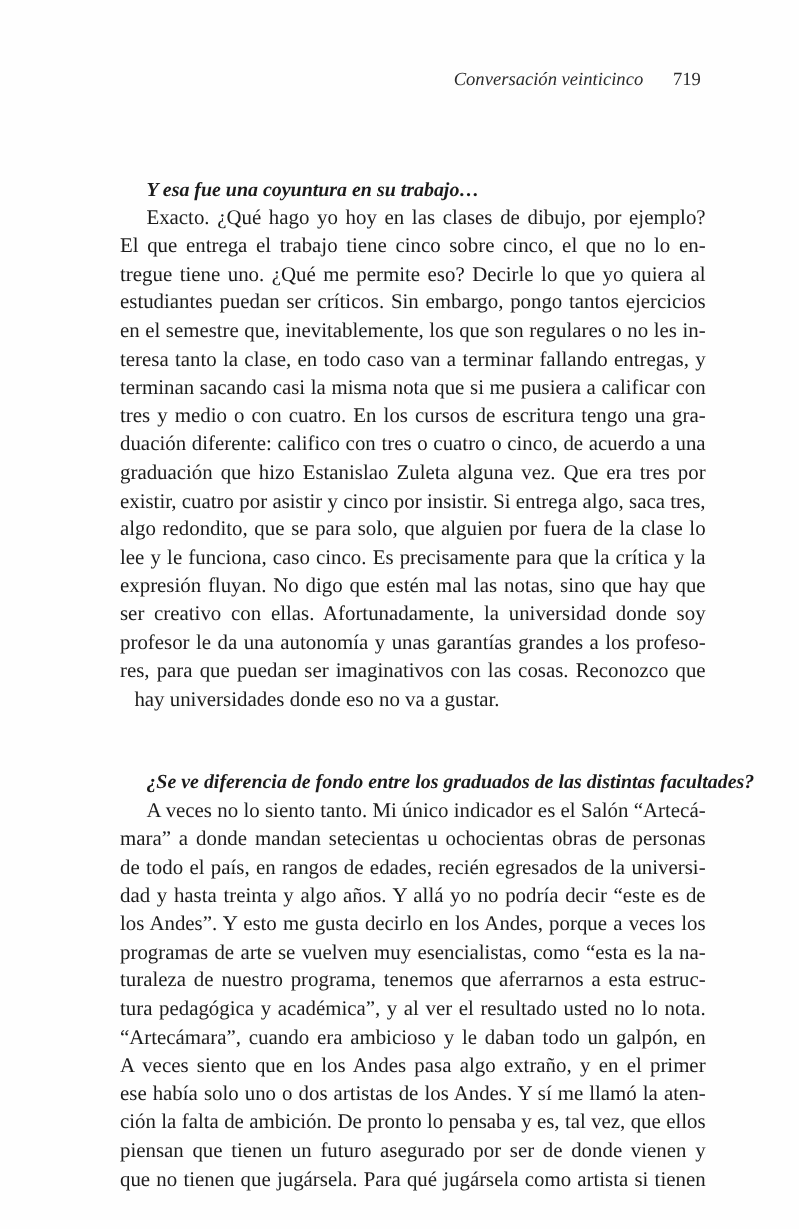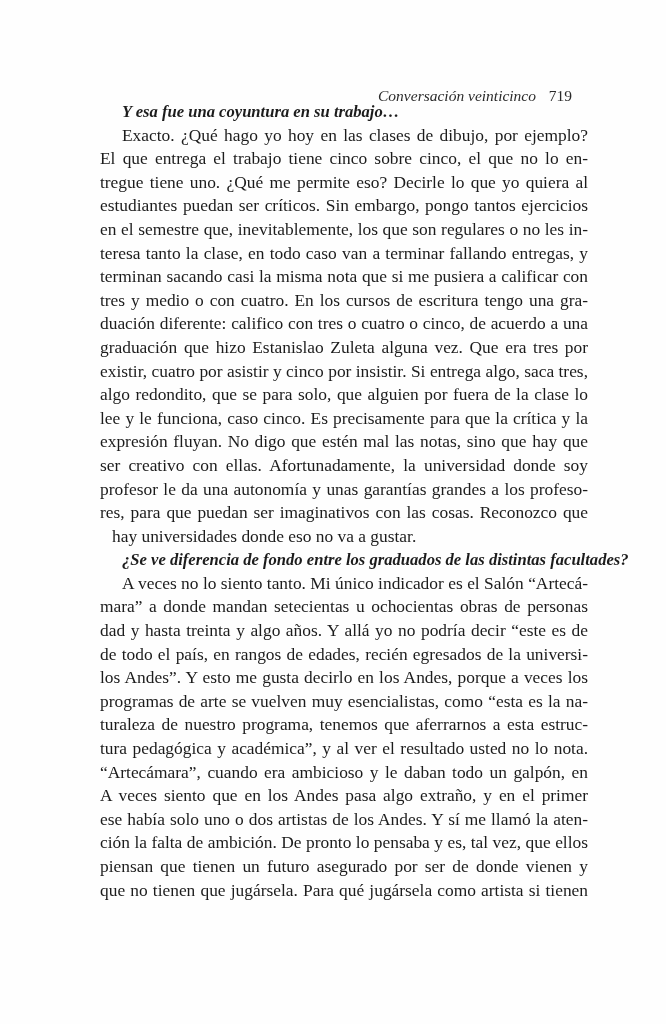--- a/index.html
+++ b/index.html
@@ -6,7 +6,7 @@
     body { width: 666px; height: 1024px; position: relative; overflow: hidden; }
     .page { position: absolute; left: 0; top: 0; width: 666px; height: 1024px; background: #fefefe; }
     .running-head { position: absolute; top: 58px; left: 100px; width: 488px; height: 22px;
-      font-family: "Liberation Serif", "DejaVu Serif", serif; font-size: 15.5px; color: #2a2a2a; margin-top: 29px; }
+      font-family: "Liberation Serif", "DejaVu Serif", serif; font-size: 15.5px; color: #2a2a2a; }
     .running-title { position: absolute; right: 52px; top: 0; font-style: italic; }
     .page-number { position: absolute; right: 16px; top: 0; }
     .body-text { position: absolute; left: 100px; top: 100px; width: 488px;

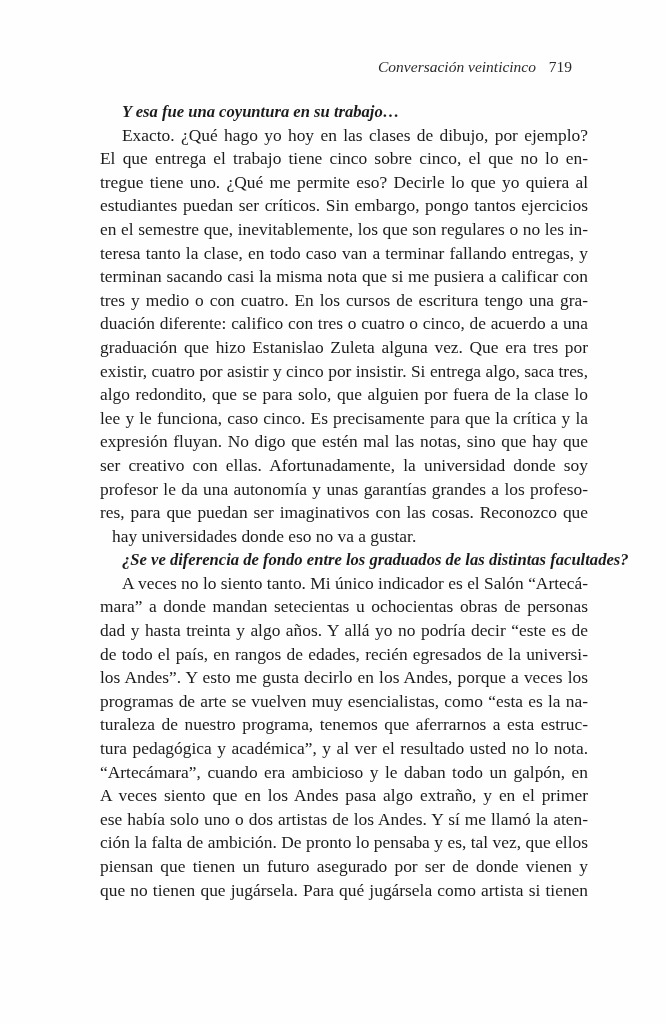--- a/index.html
+++ b/index.html
@@ -8,7 +8,7 @@
     .running-head { position: absolute; top: 58px; left: 100px; width: 488px; height: 22px;
       font-family: "Liberation Serif", "DejaVu Serif", serif; font-size: 15.5px; color: #2a2a2a; }
     .running-title { position: absolute; right: 52px; top: 0; font-style: italic; }
-    .page-number { position: absolute; right: 16px; top: 0; }
+    .page-number { position: absolute; right: 4px; top: 0; }
     .body-text { position: absolute; left: 100px; top: 100px; width: 488px;
       font-family: "Liberation Serif", "DejaVu Serif", serif; font-size: 17.4px; color: #1c1c1c; }
     .line { display: block; height: 23.6px; line-height: 23.6px; white-space: nowrap;

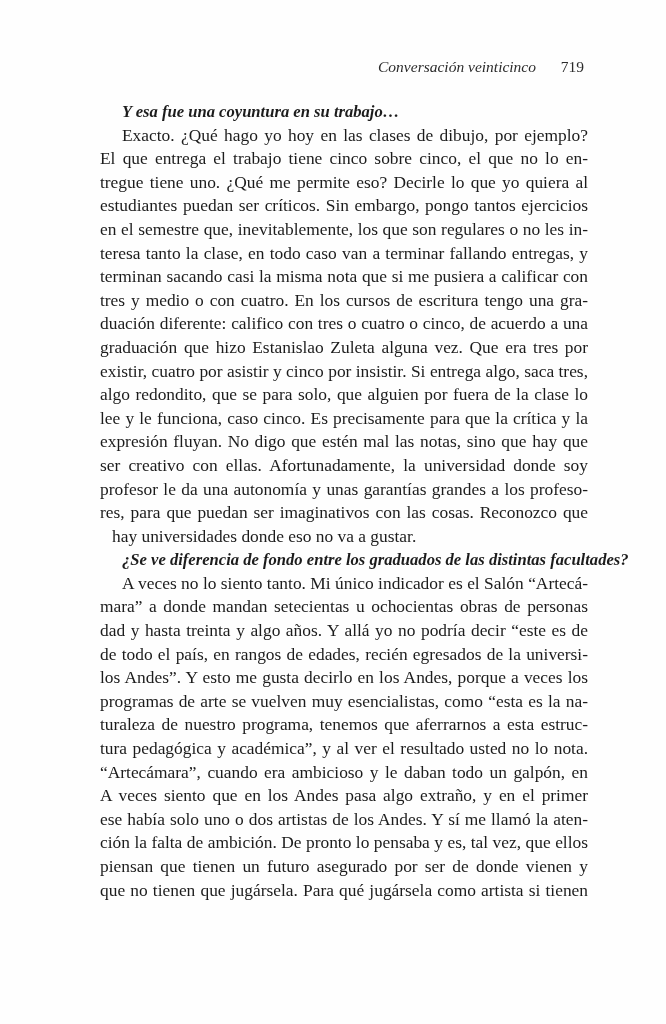--- a/index.html
+++ b/index.html
@@ -15,7 +15,7 @@
       text-align: justify; text-align-last: justify; }
     .line.last { text-align-last: left; margin-left: 12px; }
     .line.indent { padding-left: 22px; }
-    .line.question { font-style: italic; font-weight: bold; text-align-last: left; font-size: 16.6px; }
+    .line.question { font-style: italic; font-weight: bold; text-align-last: left; font-size: 16.6px; margin-top: 46px; }
     .line.question.full { text-align-last: justify; }
   </style>
 </head>

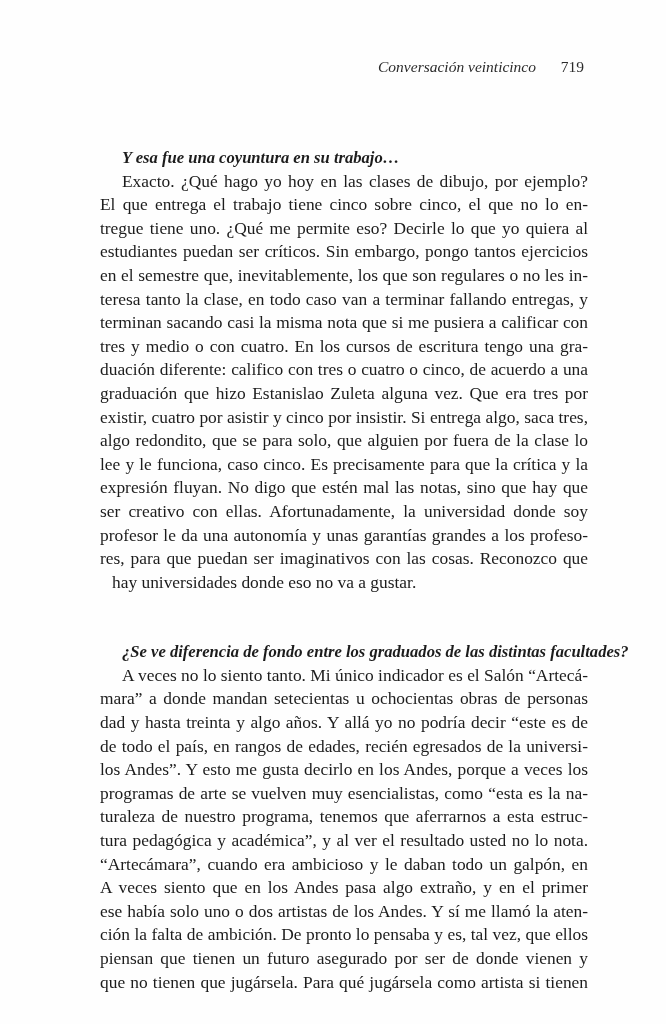--- a/index.html
+++ b/index.html
@@ -54,8 +54,8 @@
     <div>
       <span class="line indent">A veces no lo siento tanto. Mi único indicador es el Salón “Artecá-</span>
       <span class="line">mara” a donde mandan setecientas u ochocientas obras de personas</span>
+      <span class="line">de todo el país, en rangos de edades, recién egresados de la universi-</span>
       <span class="line">dad y hasta treinta y algo años. Y allá yo no podría decir “este es de</span>
-      <span class="line">de todo el país, en rangos de edades, recién egresados de la universi-</span>
       <span class="line">los Andes”. Y esto me gusta decirlo en los Andes, porque a veces los</span>
       <span class="line">programas de arte se vuelven muy esencialistas, como “esta es la na-</span>
       <span class="line">turaleza de nuestro programa, tenemos que aferrarnos a esta estruc-</span>

